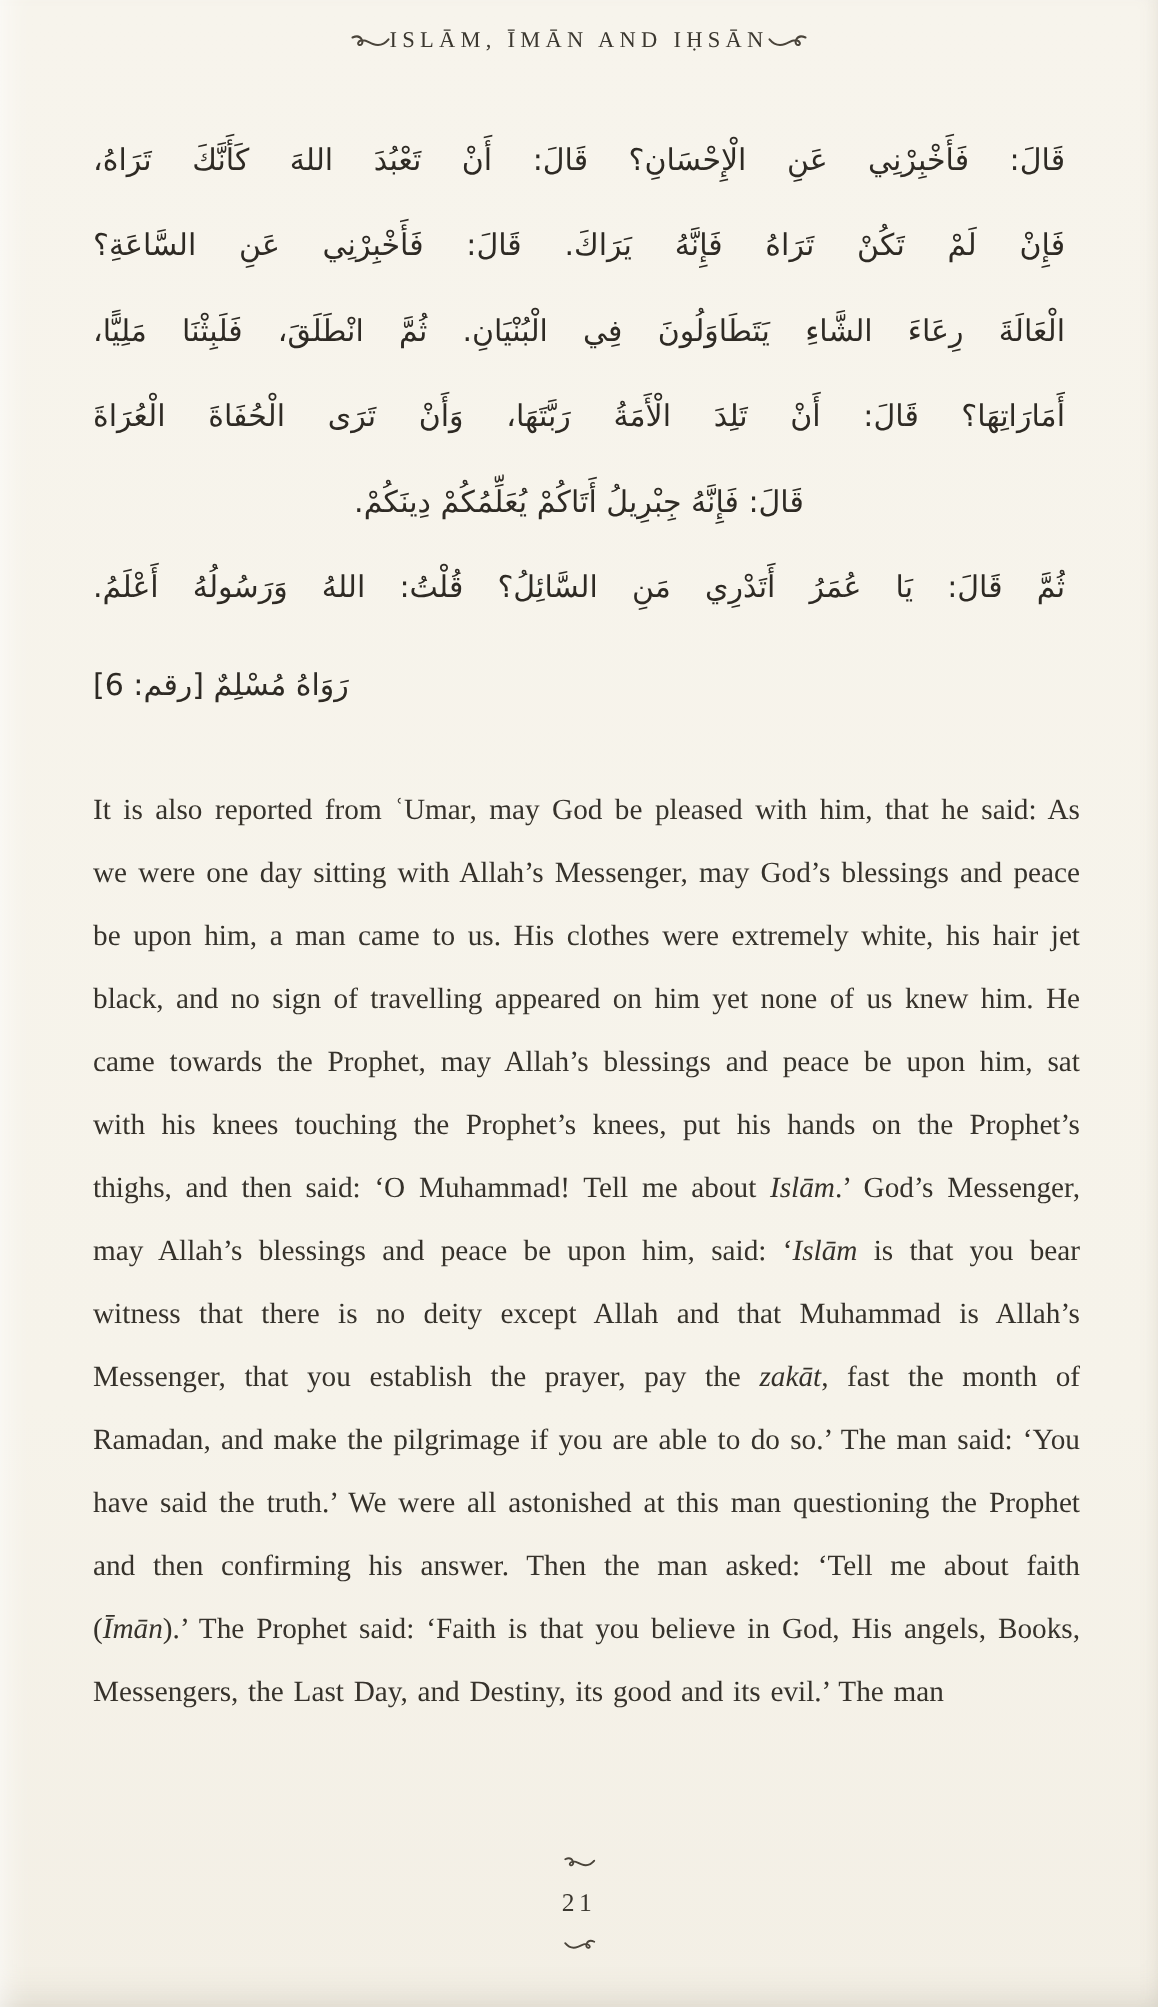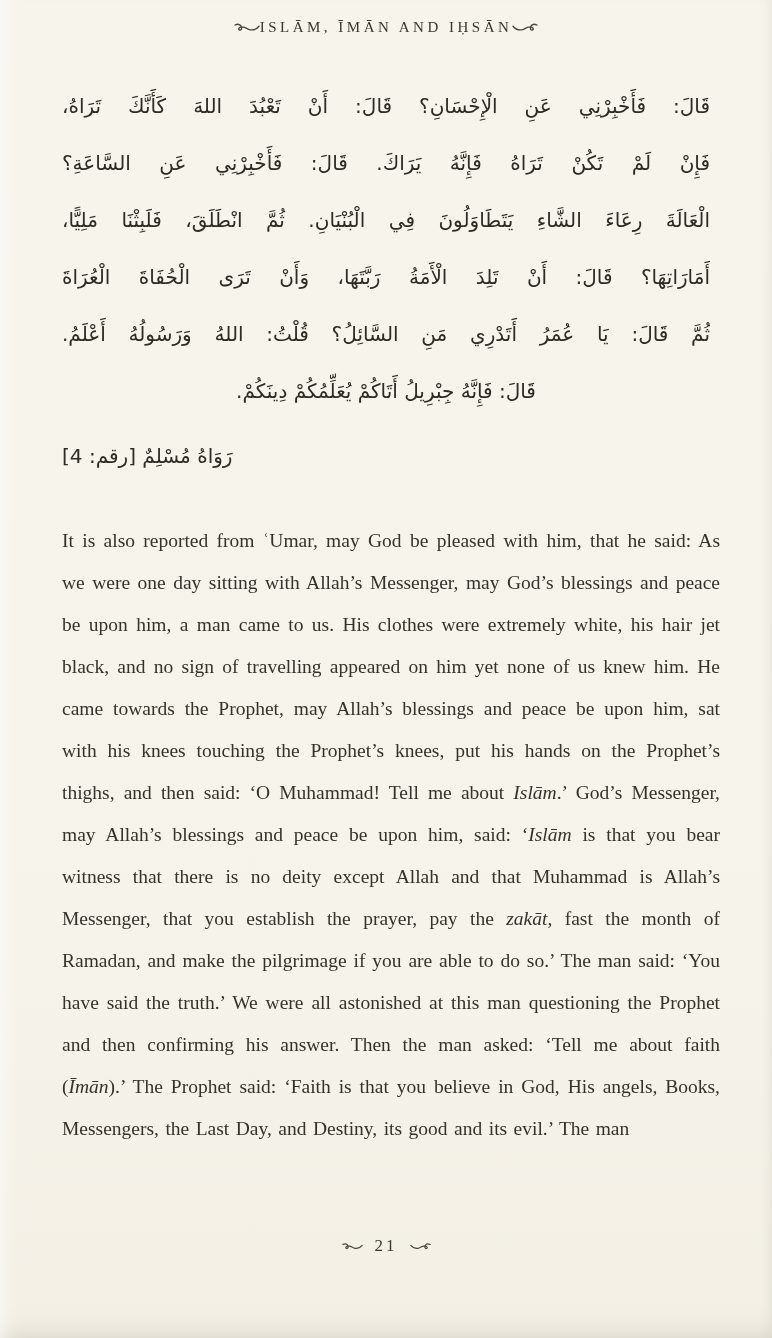--- a/index.html
+++ b/index.html
@@ -118,8 +118,8 @@
       <div class="arabic-line">فَإِنْ لَمْ تَكُنْ تَرَاهُ فَإِنَّهُ يَرَاكَ. قَالَ: فَأَخْبِرْنِي عَنِ السَّاعَةِ؟</div>
       <div class="arabic-line">الْعَالَةَ رِعَاءَ الشَّاءِ يَتَطَاوَلُونَ فِي الْبُنْيَانِ. ثُمَّ انْطَلَقَ، فَلَبِثْنَا مَلِيًّا،</div>
       <div class="arabic-line">أَمَارَاتِهَا؟ قَالَ: أَنْ تَلِدَ الْأَمَةُ رَبَّتَهَا، وَأَنْ تَرَى الْحُفَاةَ الْعُرَاةَ</div>
+      <div class="arabic-line last">قَالَ: فَإِنَّهُ جِبْرِيلُ أَتَاكُمْ يُعَلِّمُكُمْ دِينَكُمْ.</div>
       <div class="arabic-line">ثُمَّ قَالَ: يَا عُمَرُ أَتَدْرِي مَنِ السَّائِلُ؟ قُلْتُ: اللهُ وَرَسُولُهُ أَعْلَمُ.</div>
-      <div class="arabic-line last">قَالَ: فَإِنَّهُ جِبْرِيلُ أَتَاكُمْ يُعَلِّمُكُمْ دِينَكُمْ.</div>
     </div>
 
   <div class="citation">رَوَاهُ مُسْلِمٌ [رقم: 4]</div>

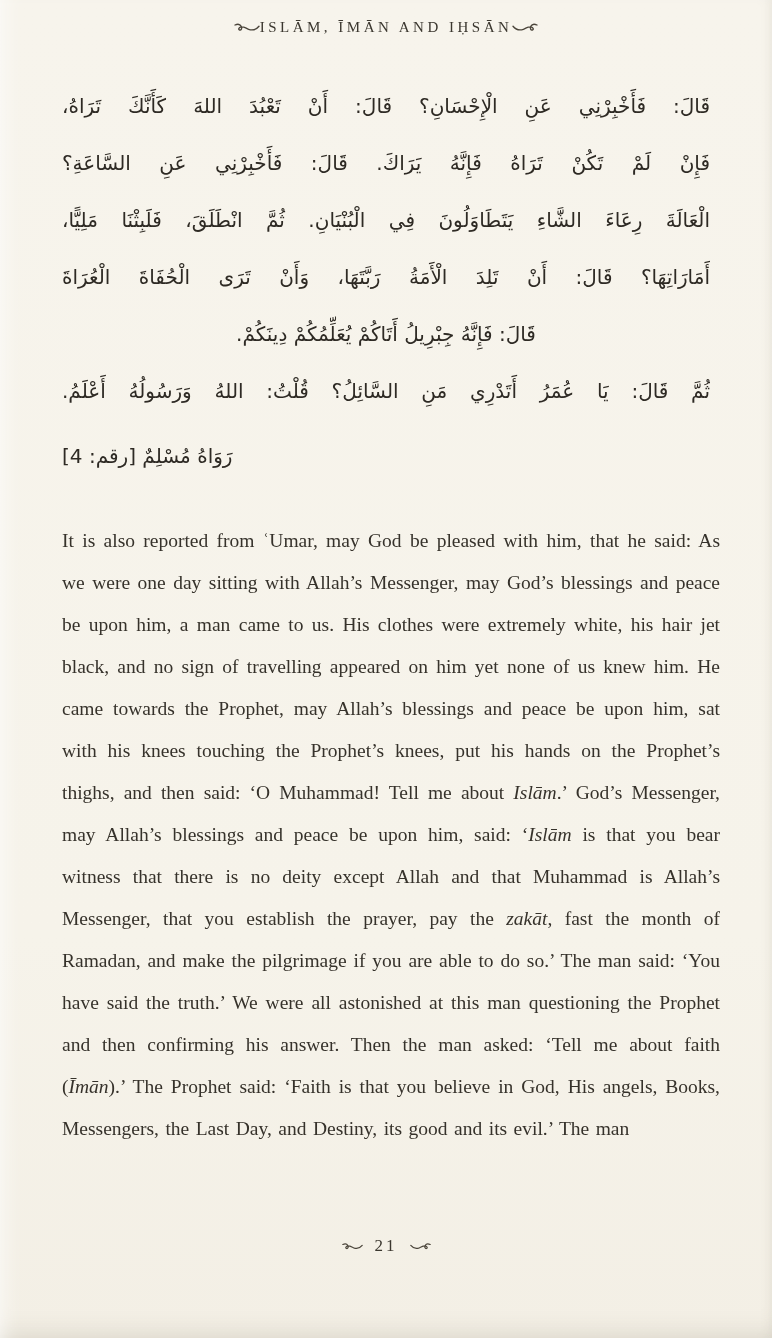--- a/index.html
+++ b/index.html
@@ -122,7 +122,7 @@
       <div class="arabic-line">ثُمَّ قَالَ: يَا عُمَرُ أَتَدْرِي مَنِ السَّائِلُ؟ قُلْتُ: اللهُ وَرَسُولُهُ أَعْلَمُ.</div>
     </div>
 
-  <div class="citation">رَوَاهُ مُسْلِمٌ [رقم: 4]</div>
+  <div class="citation">رَوَاهُ مُسْلِمٌ [رقم: 6]</div>
 
   <p class="english"><span>It is also reported from ʿUmar, may God be pleased with him, that he said: As we were one day sitting with Allah’s Messenger, may God’s blessings and peace be upon him, a man came to us. His clothes were extremely white, his hair jet black, and no sign of travelling appeared on him yet none of us knew him. He came towards the Prophet, may Allah’s blessings and peace be upon him, sat with his knees touching the Prophet’s knees, put his hands on the Prophet’s thighs, and then said: ‘O Muhammad! Tell me about </span><span class="italic">Islām</span><span>.’ God’s Messenger, may Allah’s blessings and peace be upon him, said: ‘</span><span class="italic">Islām</span><span> is that you bear witness that there is no deity except Allah and that Muhammad is Allah’s Messenger, that you establish the prayer, pay the </span><span class="italic">zakāt</span><span>, fast the month of Ramadan, and make the pilgrimage if you are able to do so.’ The man said: ‘You have said the truth.’ We were all astonished at this man questioning the Prophet and then confirming his answer. Then the man asked: ‘Tell me about faith (</span><span class="italic">Īmān</span><span>).’ The Prophet said: ‘Faith is that you believe in God, His angels, Books, Messengers, the Last Day, and Destiny, its good and its evil.’ The man</span></p>
 

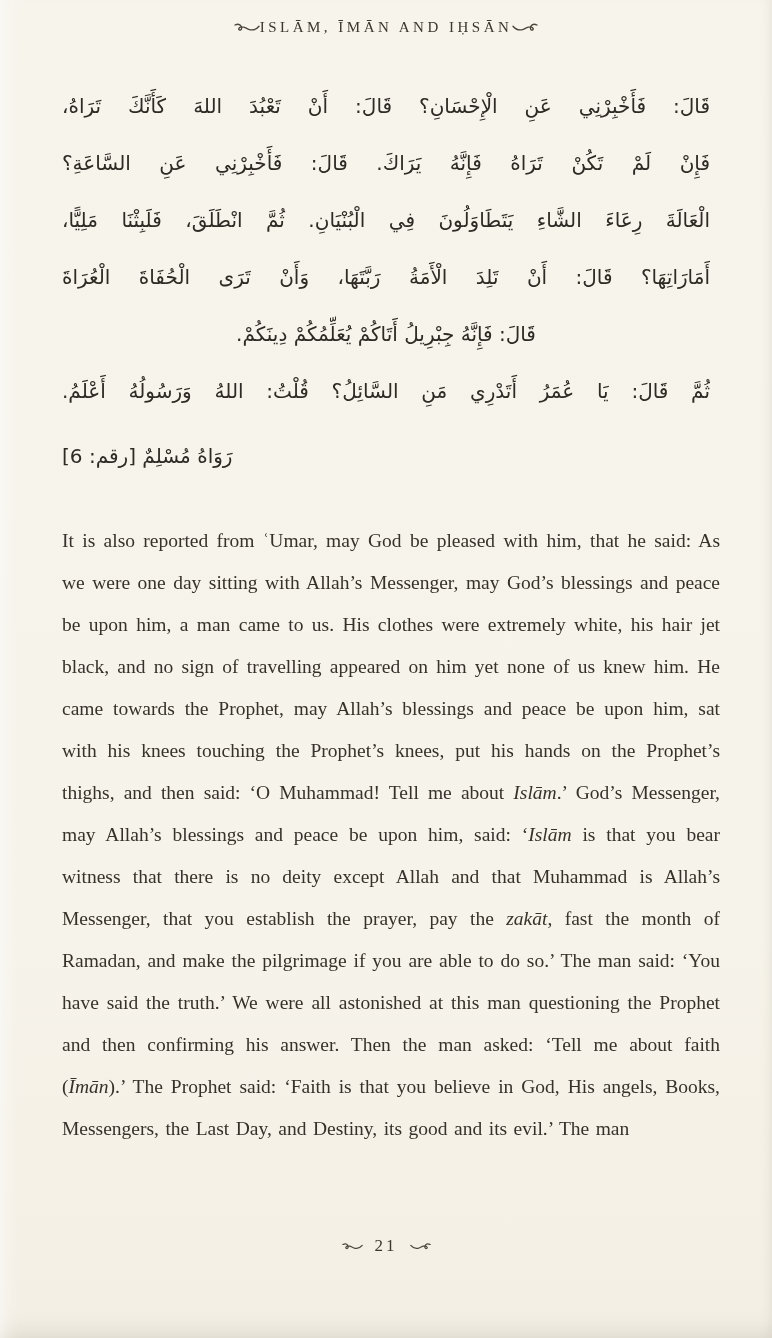--- a/index.html
+++ b/index.html
@@ -87,6 +87,7 @@
     align-items: center;
     justify-content: center;
     gap: 12px;
+    flex-direction: column;
   }
   .page-number {
     font-size: 17px;

